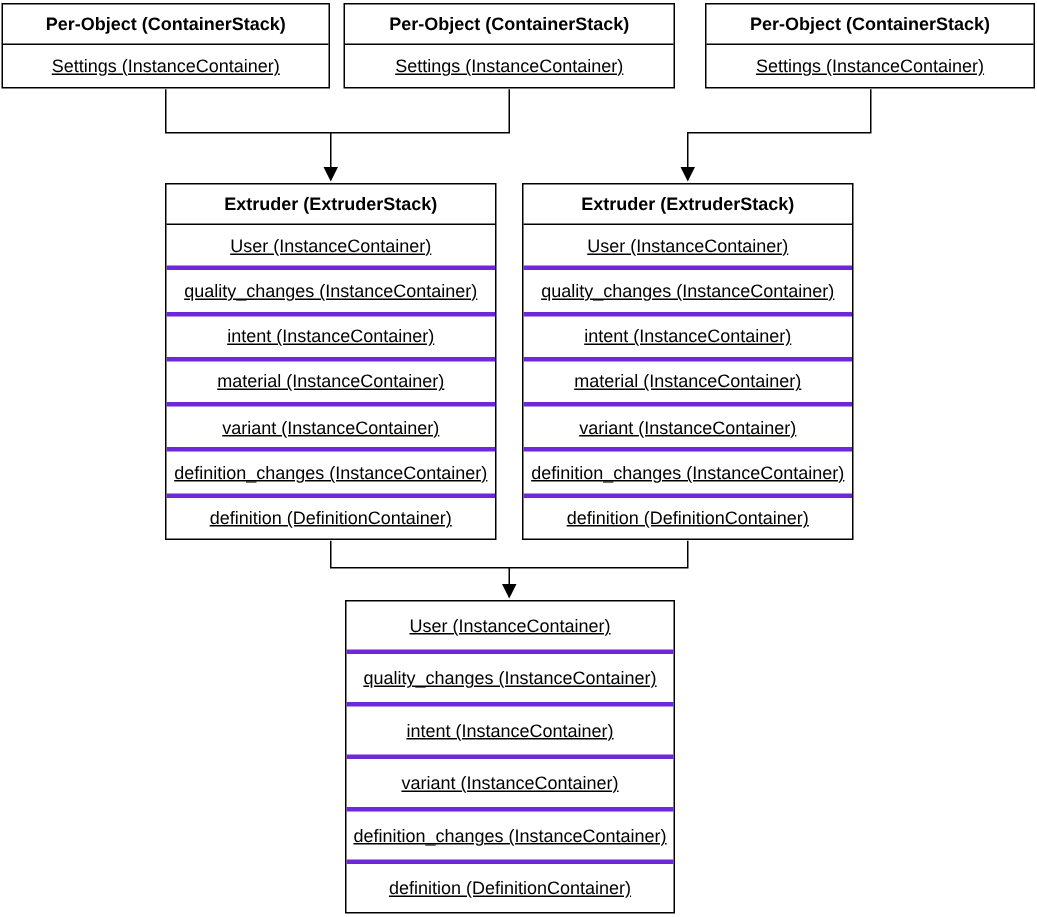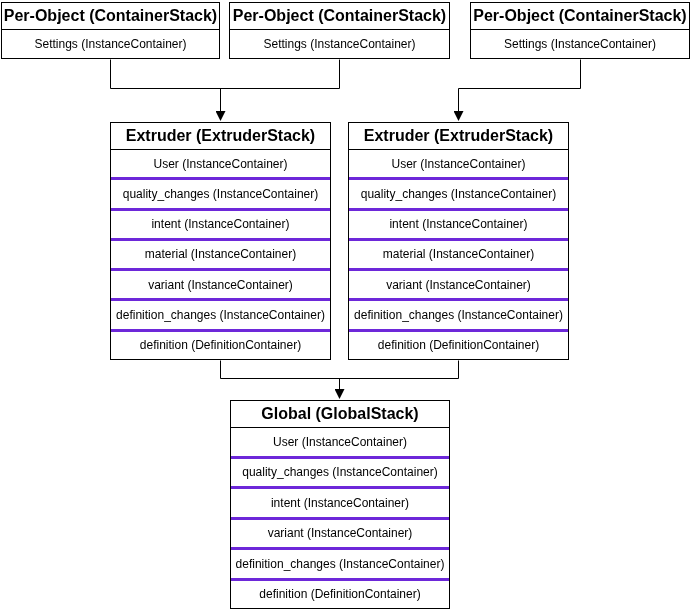--- a/index.html
+++ b/index.html
@@ -34,7 +34,7 @@
     display: flex;
     align-items: center;
     justify-content: center;
-    font-size: 16px;
+    font-size: 12px;
     font-weight: bold;
     color: #000000;
     border-bottom: 1px solid #000000;

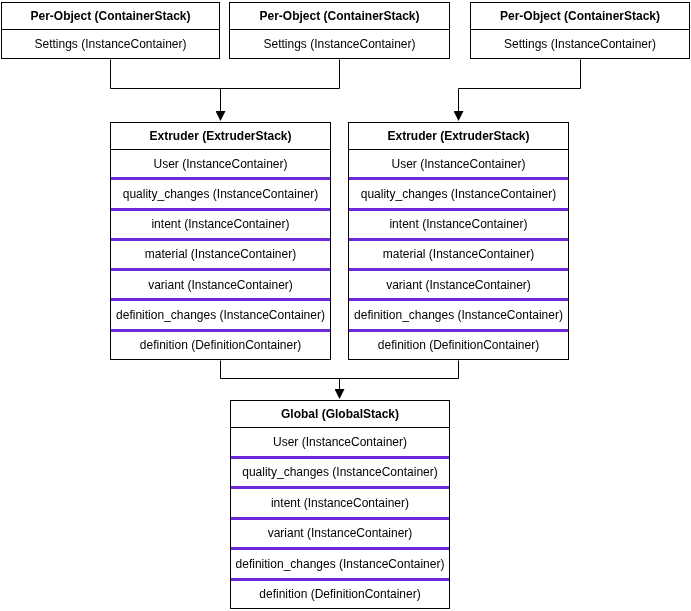--- a/index.html
+++ b/index.html
@@ -53,6 +53,7 @@
     font-size: 12px;
     color: #000000;
     white-space: nowrap;
+    text-decoration: underline;
   }
   .node-row + .node-row {
     border-top: 3px solid #6d28d9;

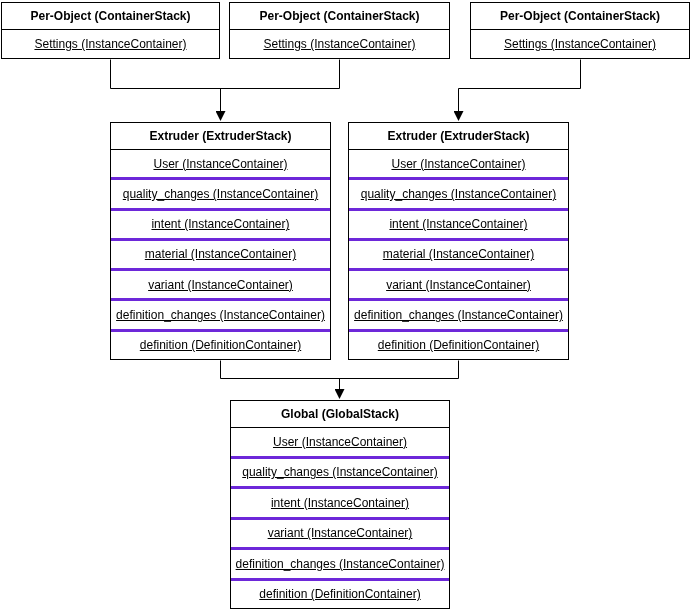--- a/index.html
+++ b/index.html
@@ -130,7 +130,6 @@
   </div>
 
   <div class="node" style="left:230px; top:400px; width:220px; height:209px;">
-    <div class="node-header">Global (GlobalStack)</div>
     <div class="node-rows">
         <div class="node-row">User (InstanceContainer)</div>
         <div class="node-row">quality_changes (InstanceContainer)</div>

